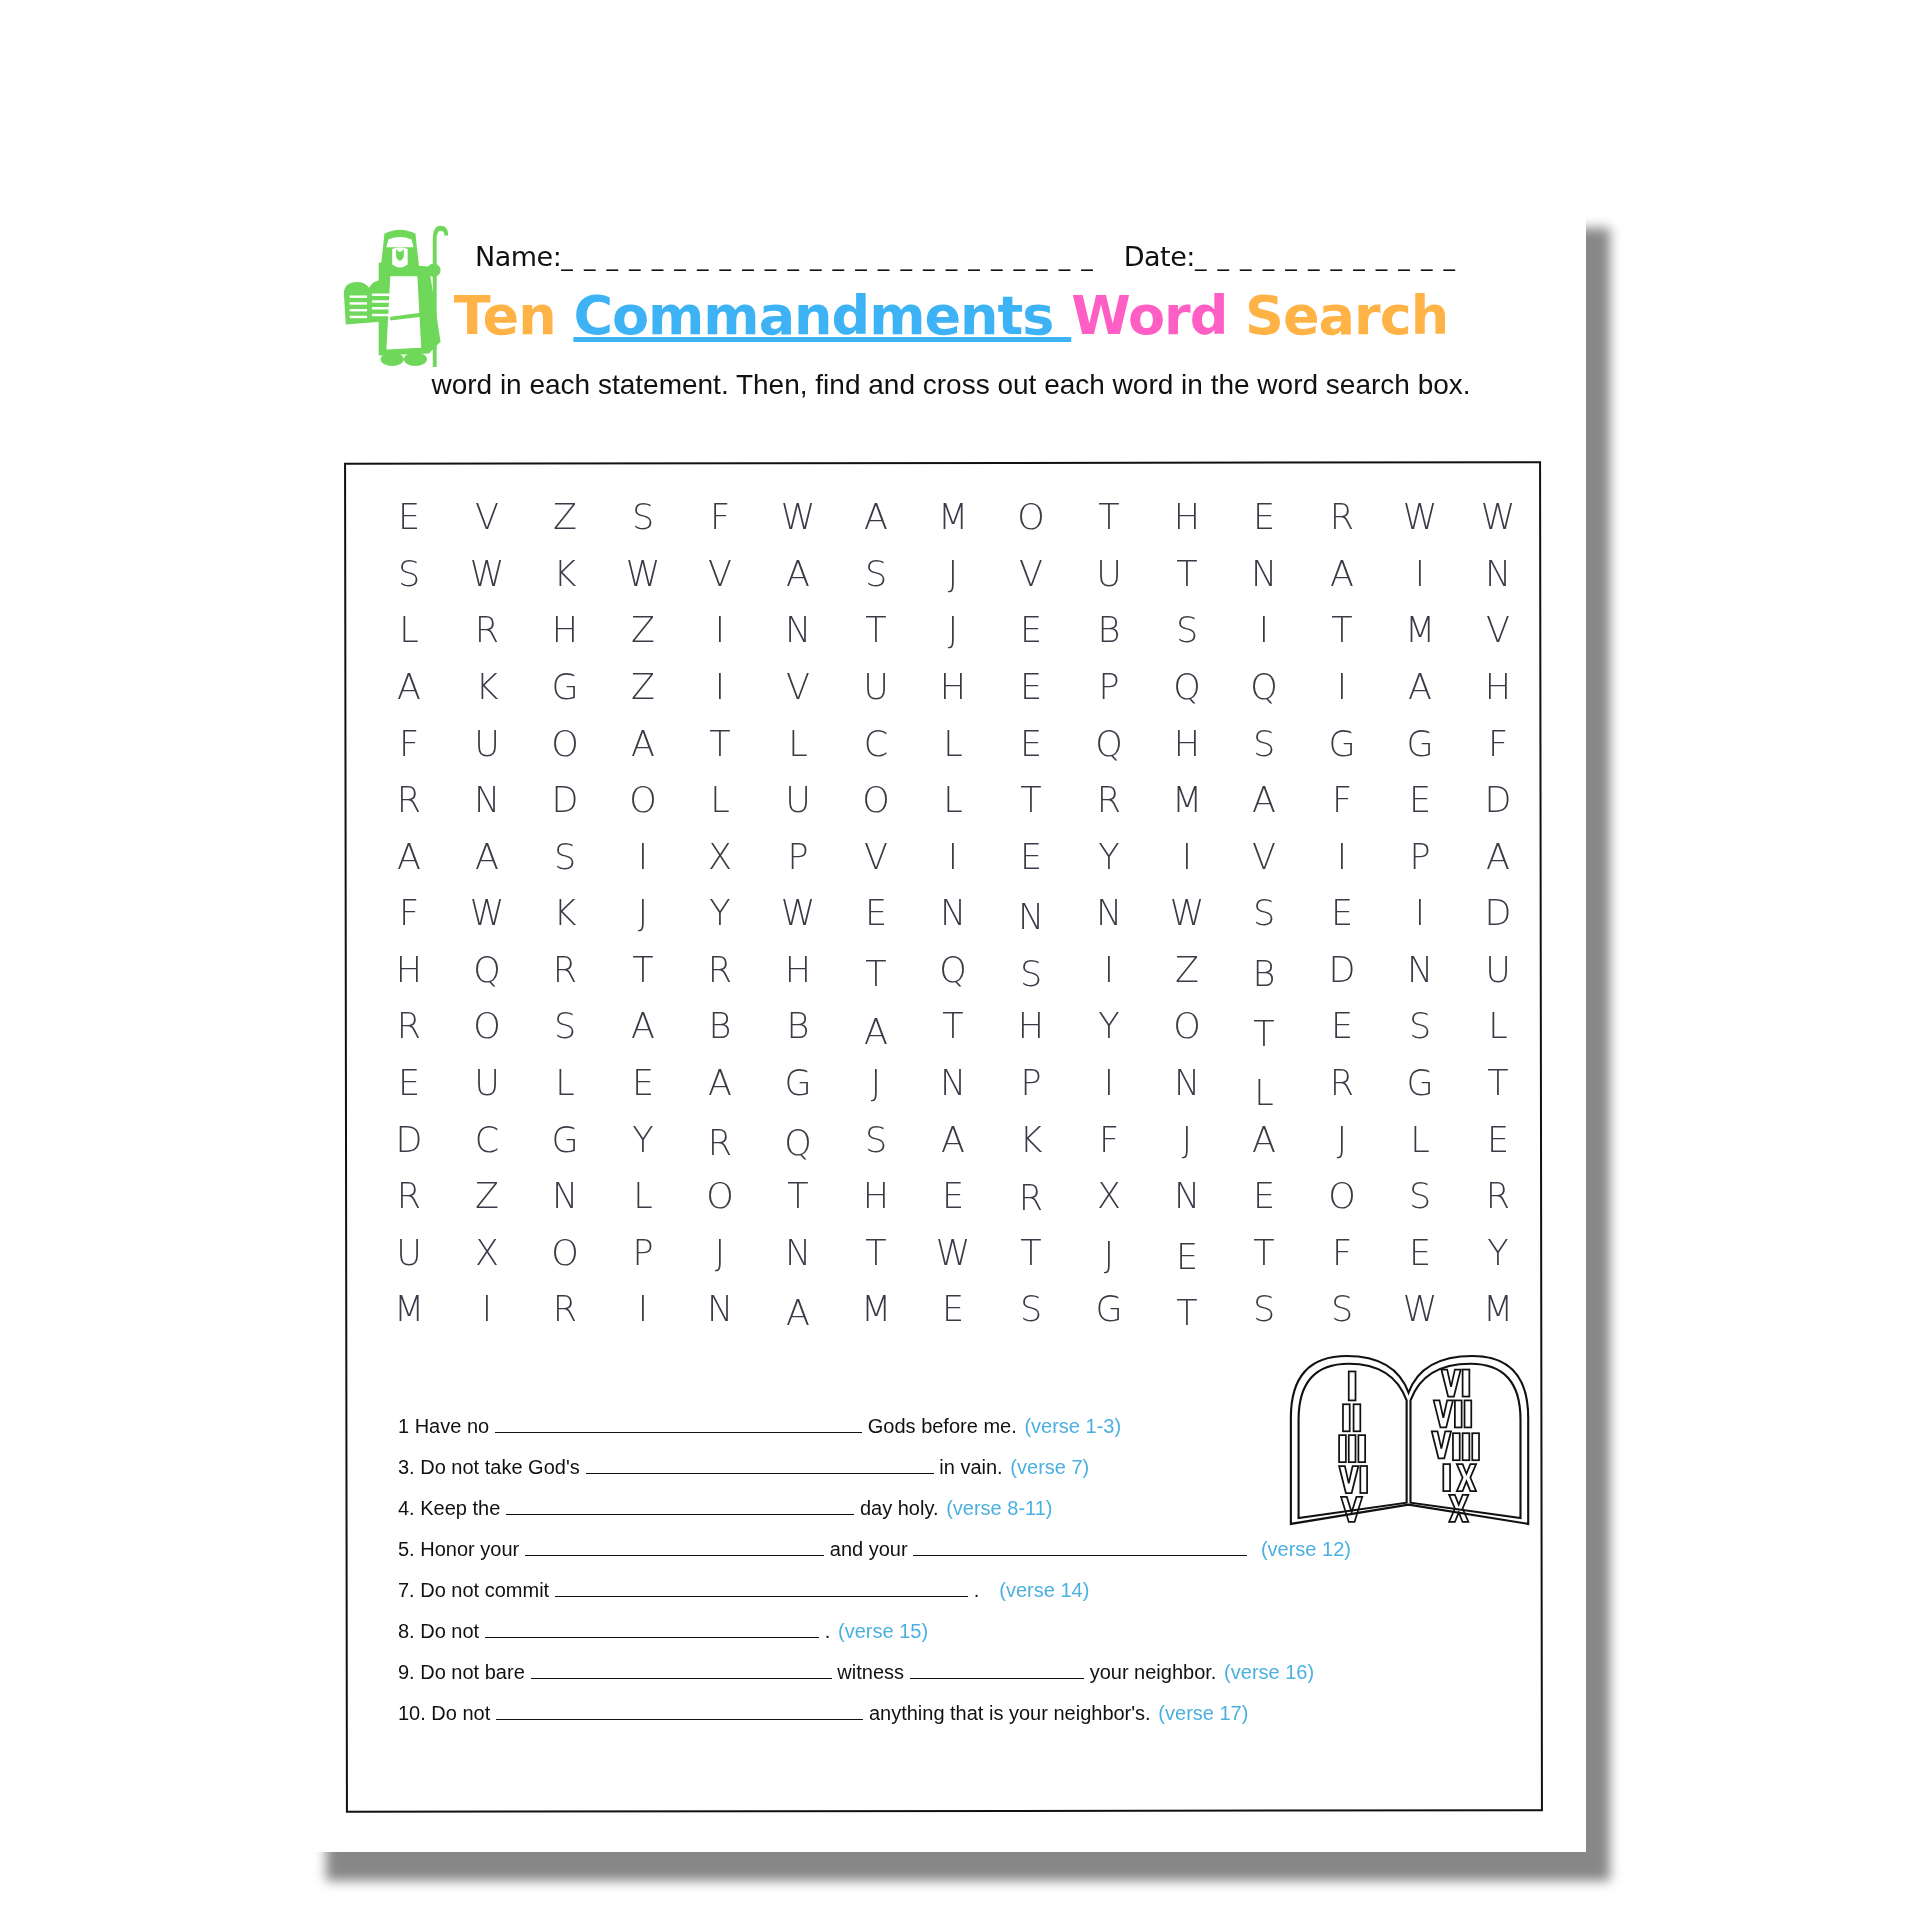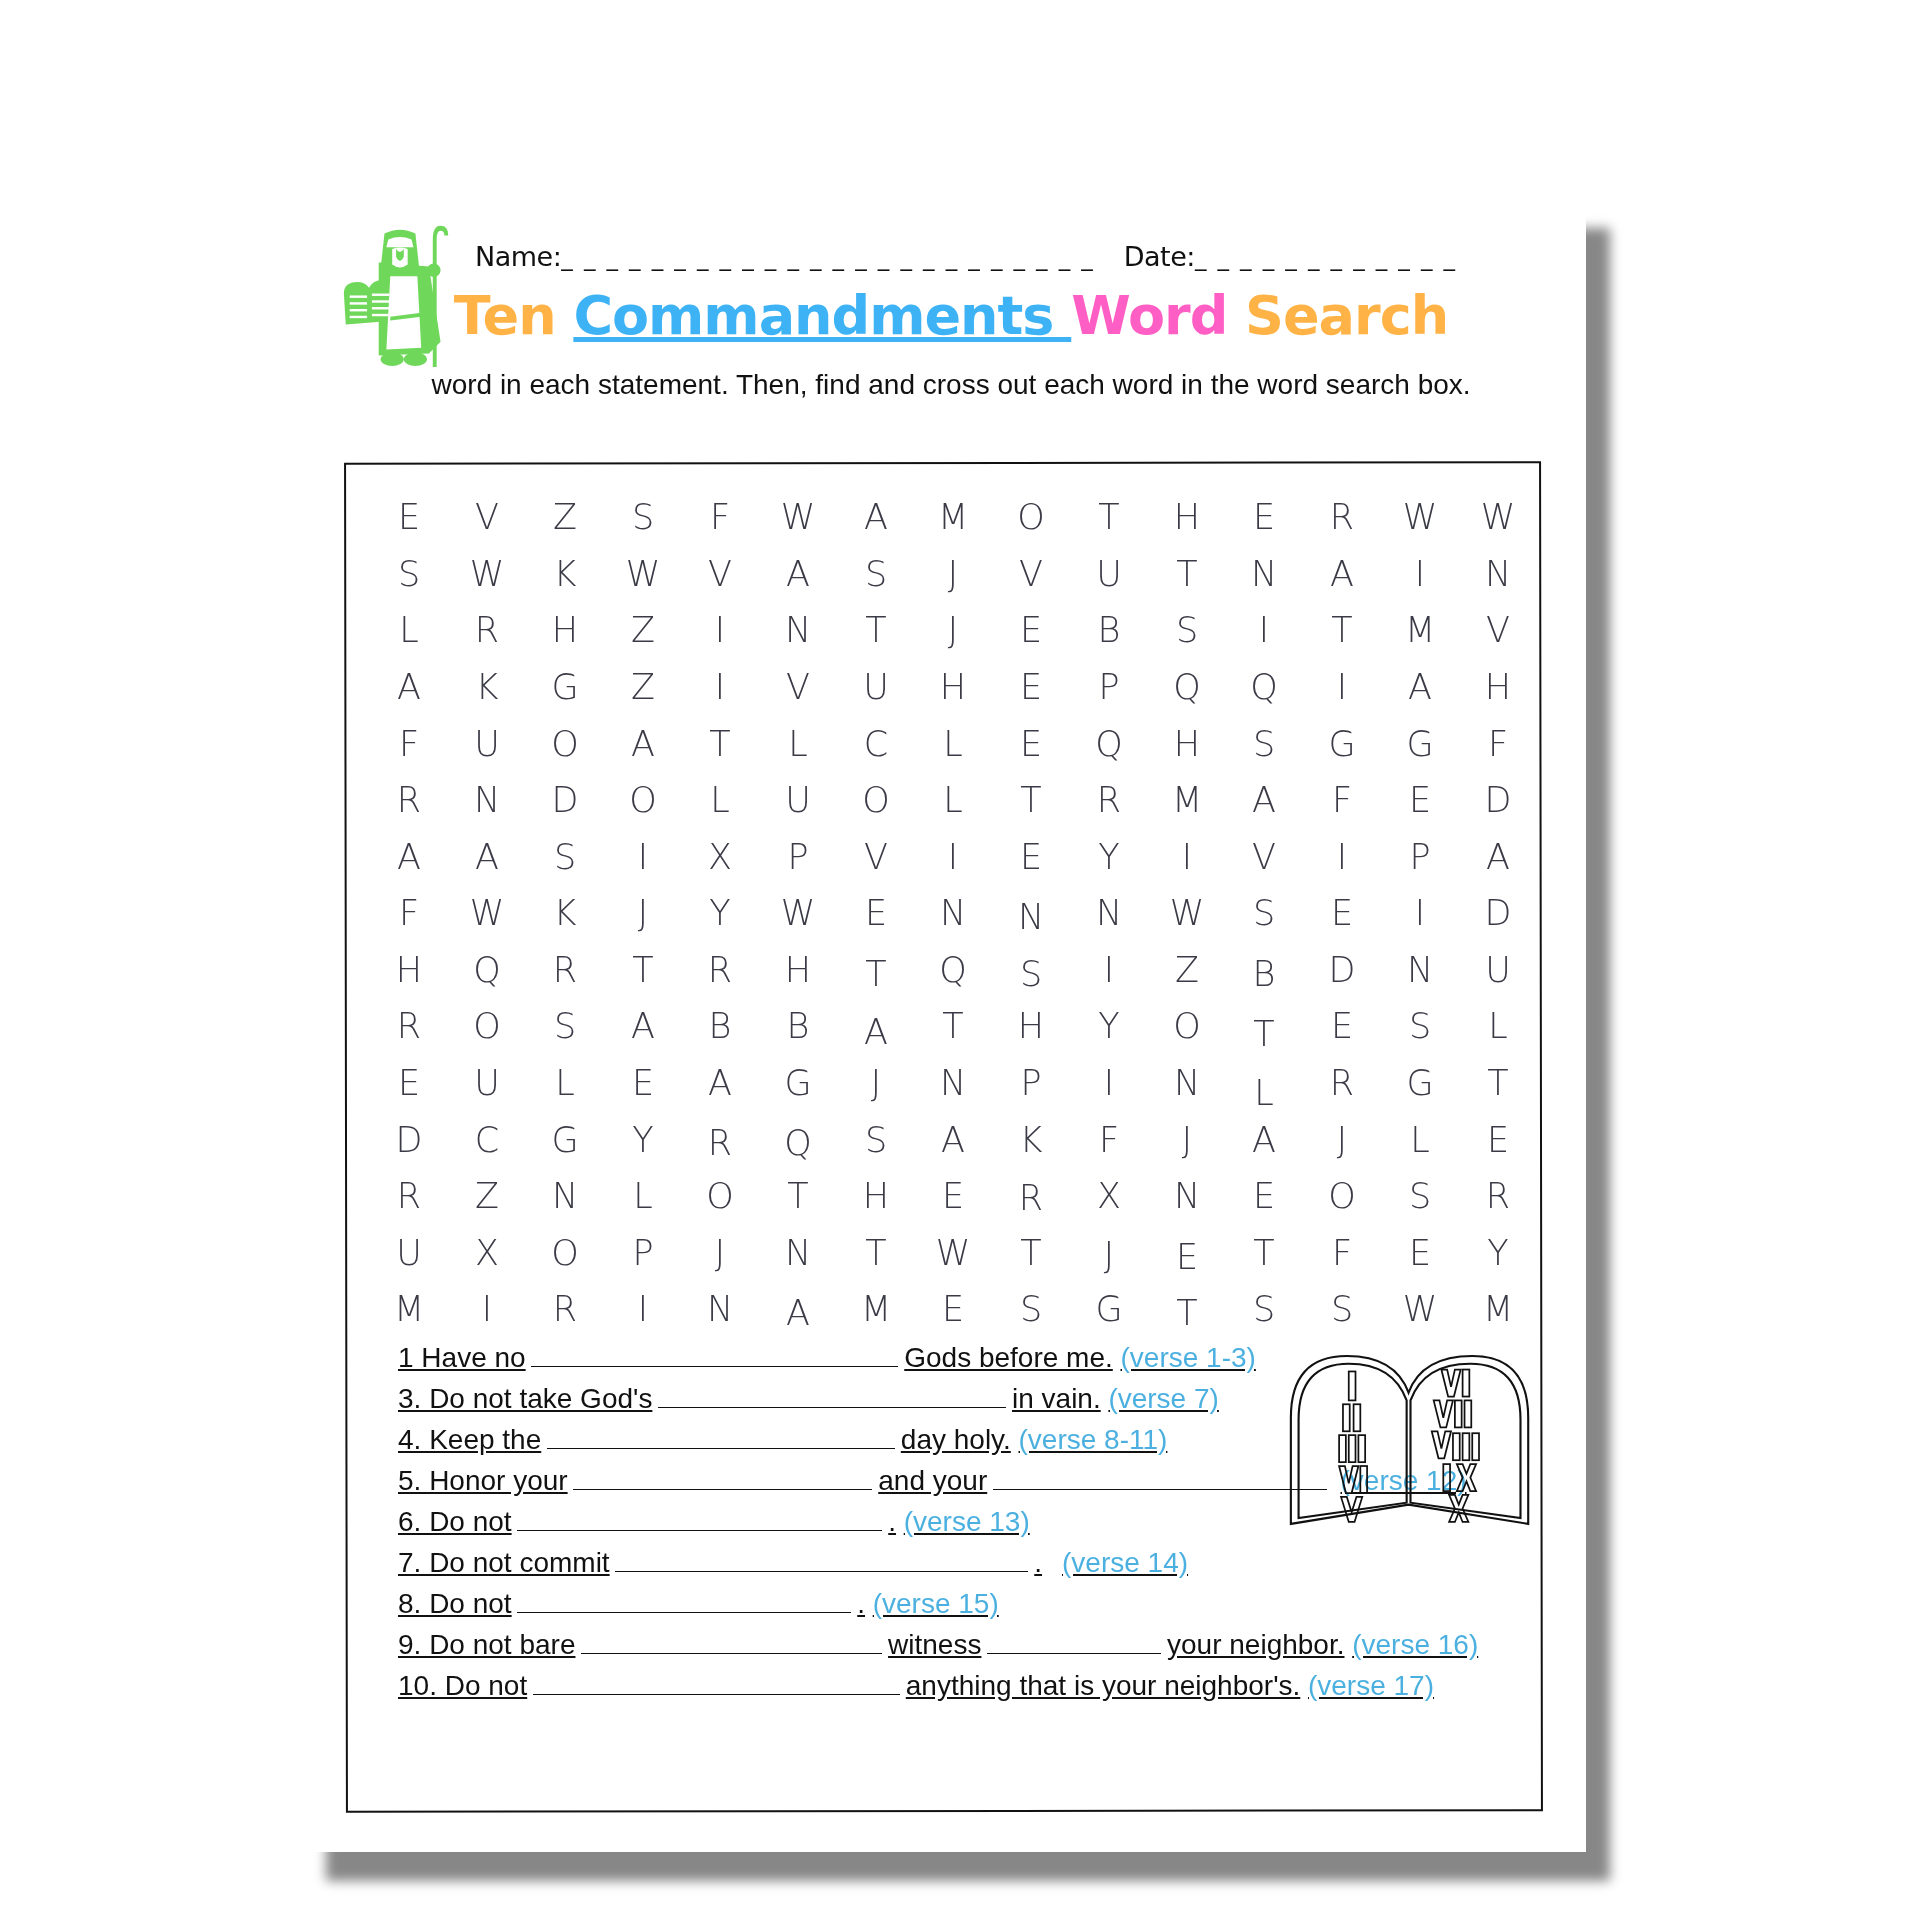--- a/index.html
+++ b/index.html
@@ -14,7 +14,7 @@
   .instructions { position: absolute; left: 0; width: 1902px; top: 367px; text-align: center; font-size: 28px; line-height: 35px; color: #111; }
   .frame { position: absolute; left: 345px; top: 462px; width: 1197px; height: 1350px; border: 2.9px solid #111; box-sizing: border-box; transform: rotate(-0.08deg); }
   .cell { position: absolute; width: 58px; margin-left: -29px; text-align: center; font-family: "DejaVu Sans", sans-serif; font-size: 35px; color: #3b3b47; line-height: 39px; font-weight: 300; }
-  .sentences { position: absolute; left: 398px; top: 1338px; font-size: 28px; color: #111; text-decoration: underline; }
+  .sentences { position: absolute; left: 398px; top: 1407px; font-size: 20px; color: #111; }
   .sentence { height: 41px; line-height: 39px; white-space: nowrap; }
   .blank { display: inline-block; border-bottom: 1.9px solid #111; height: 25px; vertical-align: baseline; margin: 0 5.8px; }
   .verse { color: #4bb0e0; }

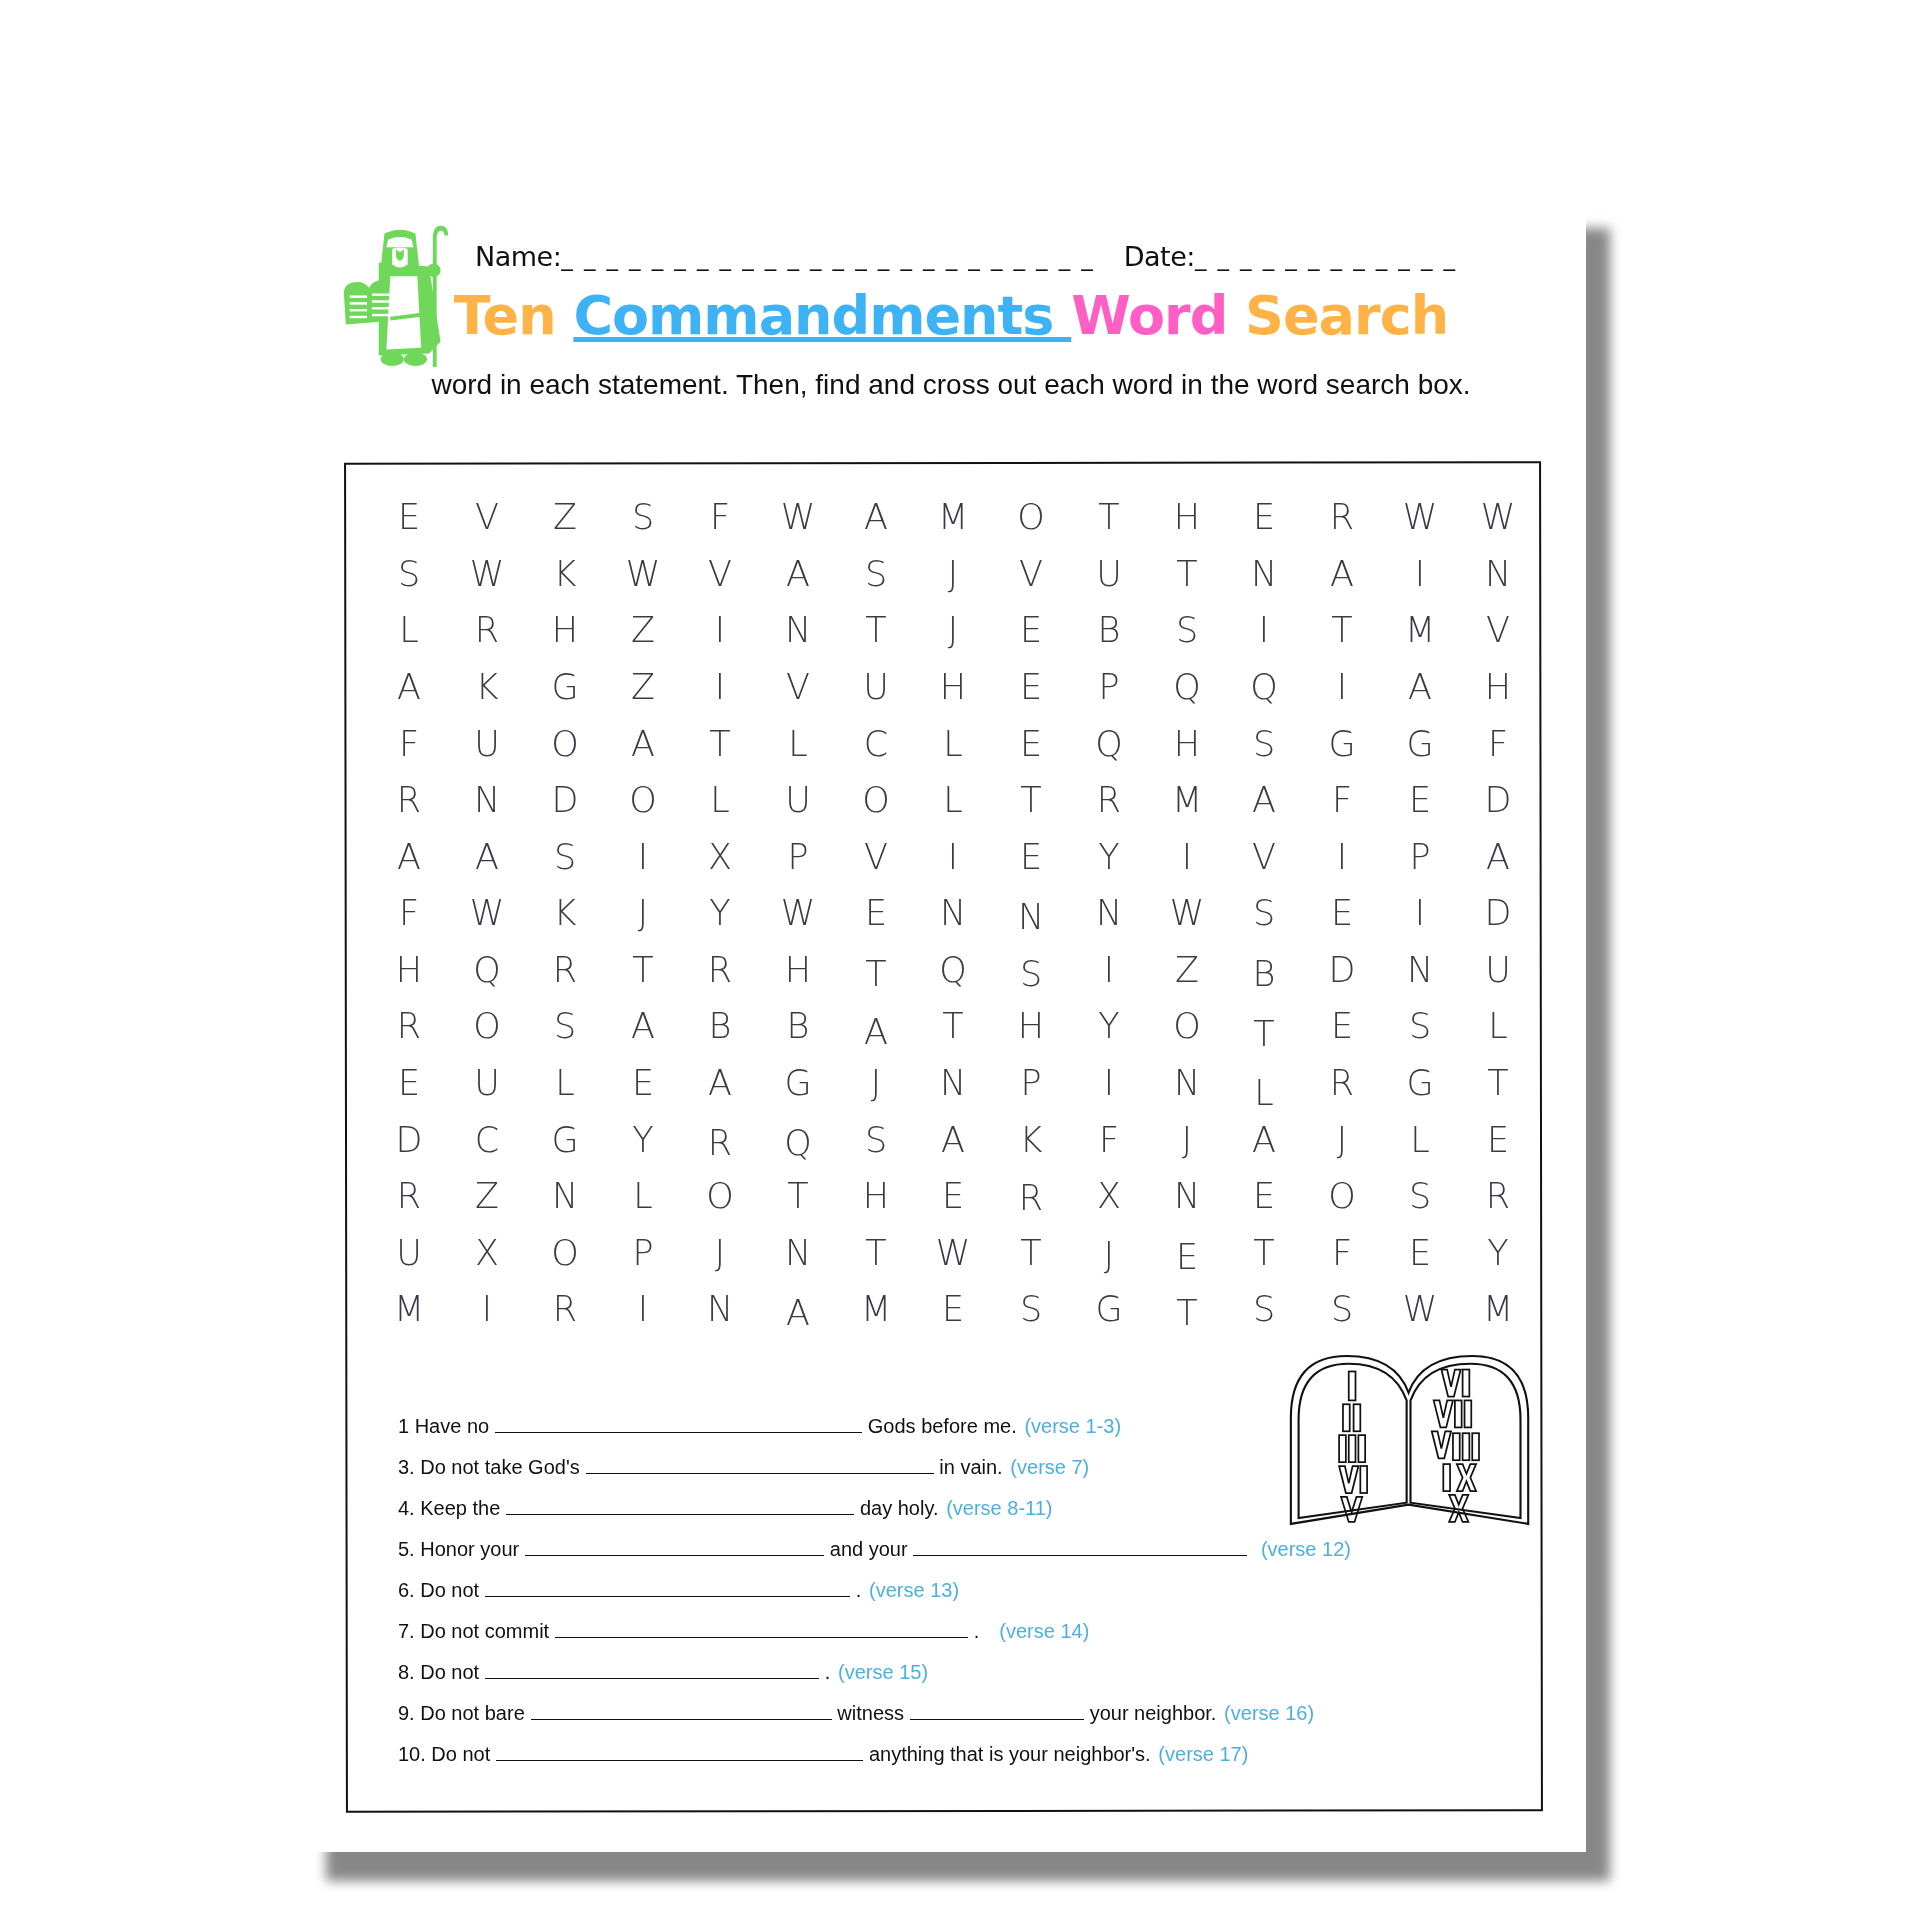--- a/index.html
+++ b/index.html
@@ -81,7 +81,6 @@
     <div class="sentence"><span class="stext">3. Do not take  God's</span><span class="blank" style="width: 348px;"></span><span class="stext">in vain.</span><span class="verse" style="margin-left: 7.7px;">(verse 7)</span></div>
     <div class="sentence"><span class="stext">4. Keep the</span><span class="blank" style="width: 348px;"></span><span class="stext">day holy.</span><span class="verse" style="margin-left: 7.7px;">(verse 8-11)</span></div>
     <div class="sentence"><span class="stext">5. Honor your</span><span class="blank" style="width: 299px;"></span><span class="stext">and your</span><span class="blank" style="width: 334px;"></span><span class="verse" style="margin-left: 7.7px;">(verse 12)</span></div>
-    <div class="sentence"><span class="stext">6. Do not</span><span class="blank" style="width: 365px;"></span><span class="stext">.</span><span class="verse" style="margin-left: 7.7px;">(verse 13)</span></div>
     <div class="sentence"><span class="stext">7. Do not  commit</span><span class="blank" style="width: 413px;"></span><span class="stext">.</span><span class="verse" style="margin-left: 20px;">(verse 14)</span></div>
     <div class="sentence"><span class="stext">8. Do not</span><span class="blank" style="width: 334px;"></span><span class="stext">.</span><span class="verse" style="margin-left: 7.7px;">(verse 15)</span></div>
     <div class="sentence"><span class="stext">9. Do not bare</span><span class="blank" style="width: 301px;"></span><span class="stext">witness</span><span class="blank" style="width: 174px;"></span><span class="stext">your neighbor.</span><span class="verse" style="margin-left: 7.7px;">(verse 16)</span></div>

